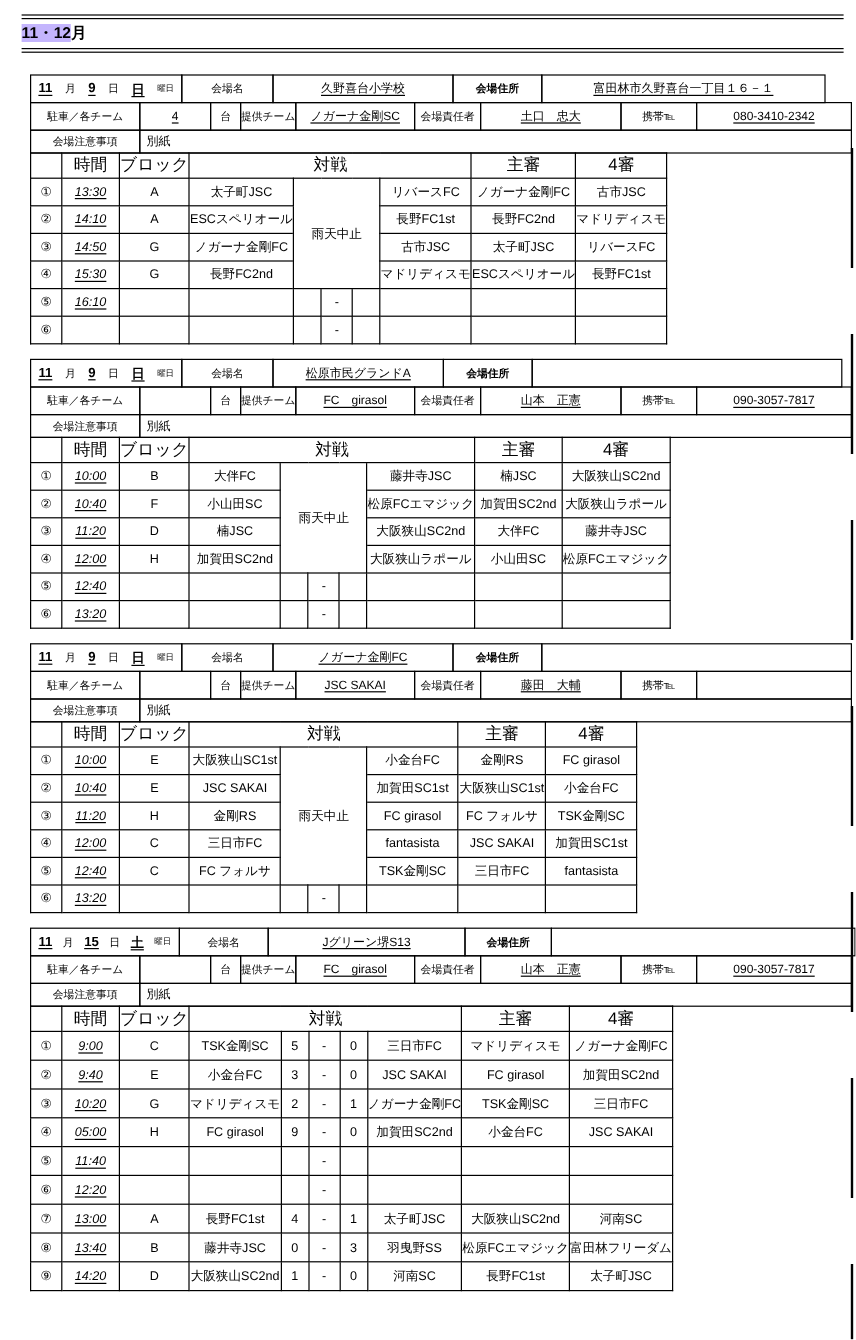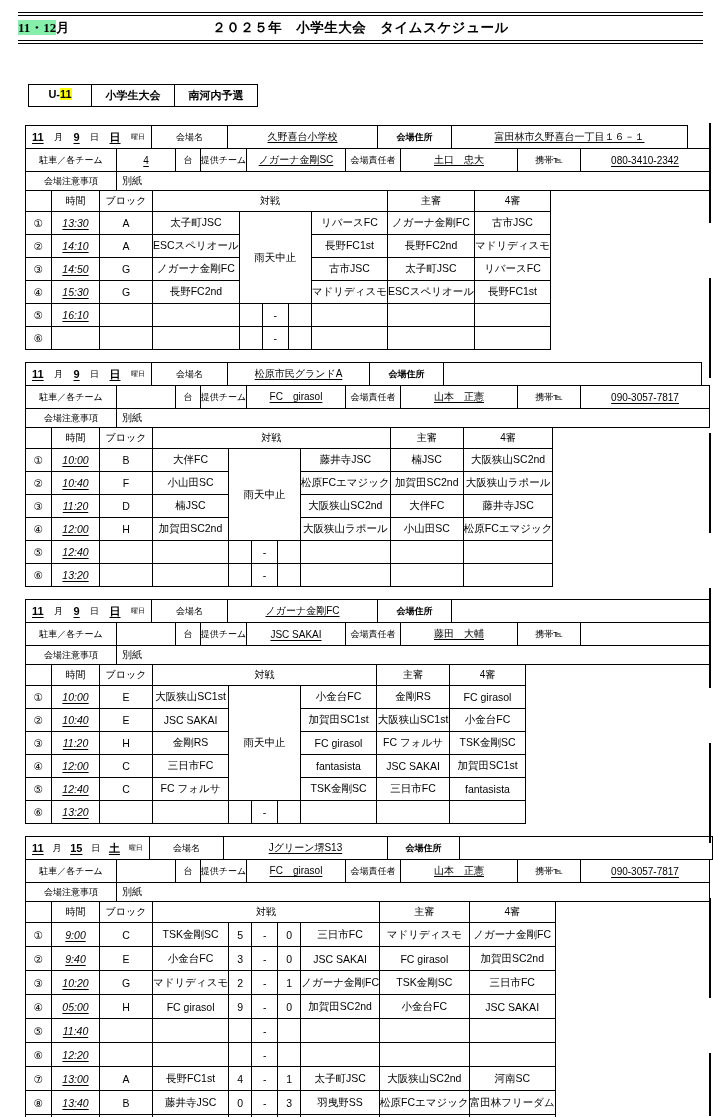--- a/index.html
+++ b/index.html
@@ -61,7 +61,7 @@
 
   
   <div class="title-band">
-    <span class="period"><span class="hl" style="background: #86efac; font-family: Liberation Serif, serif;">11・12</span><span>月</span></span>
+    <span class="period"><span class="hl" style="background: #c4b5fd;">11・12</span><span>月</span></span>
     <span class="main-title">２０２５年　小学生大会　タイムスケジュール</span>
   </div>
 

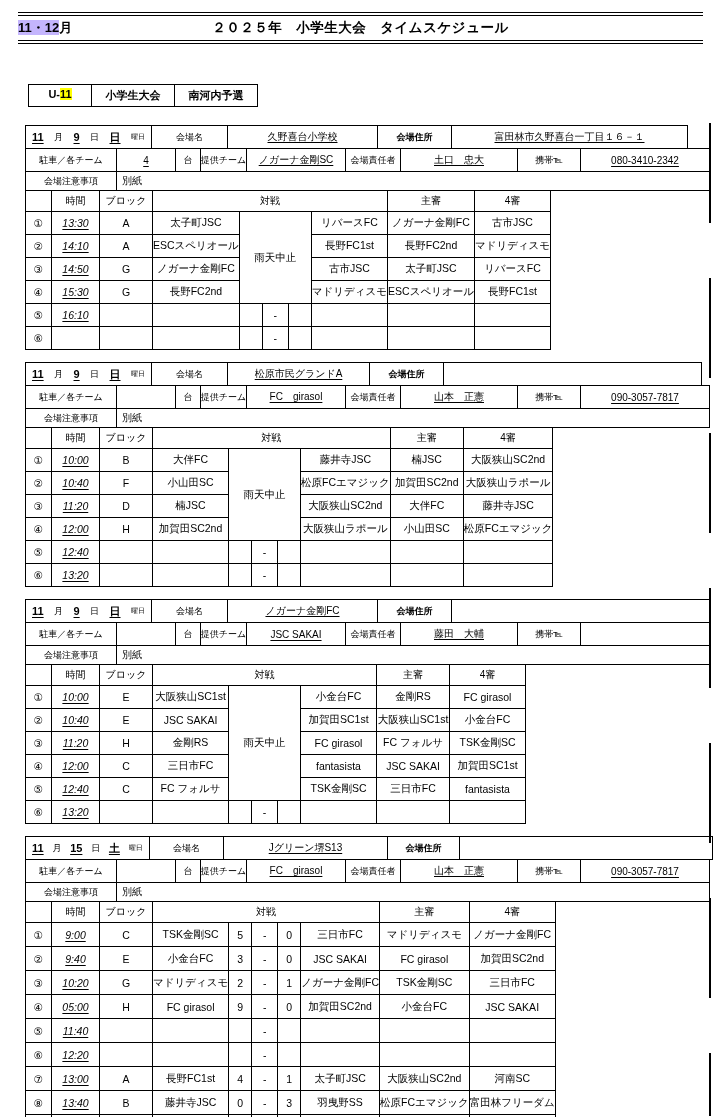--- a/index.html
+++ b/index.html
@@ -62,7 +62,6 @@
   
   <div class="title-band">
     <span class="period"><span class="hl" style="background: #c4b5fd;">11・12</span><span>月</span></span>
-    <span class="main-title">２０２５年　小学生大会　タイムスケジュール</span>
   </div>
 
   

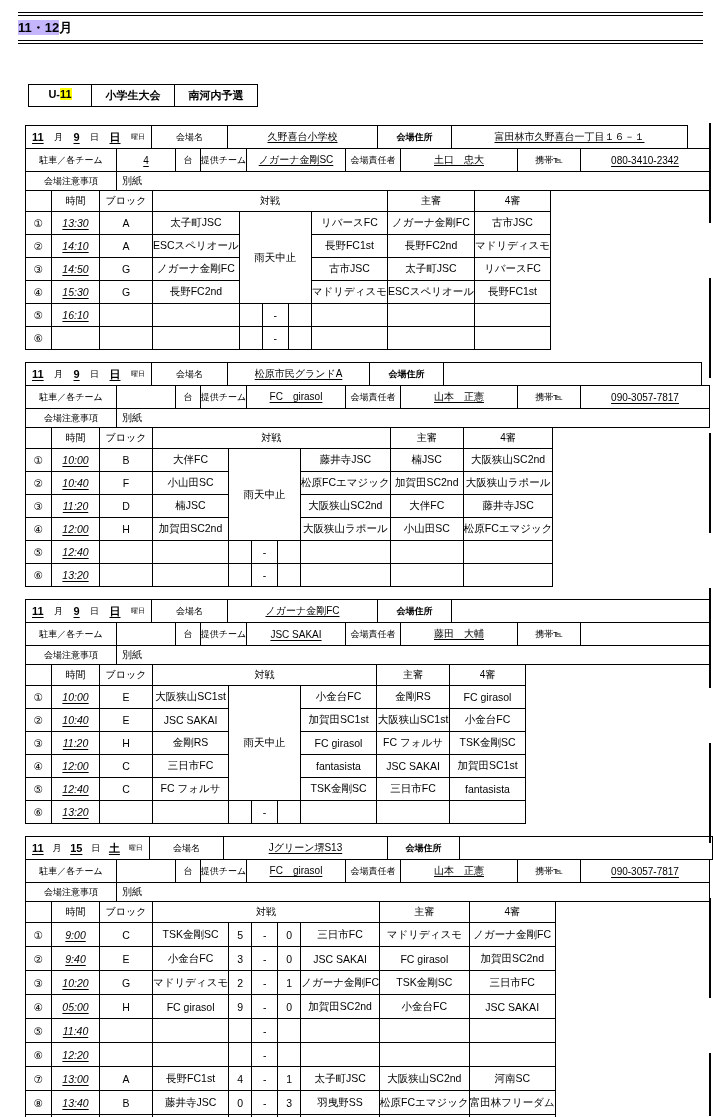--- a/index.html
+++ b/index.html
@@ -65,11 +65,6 @@
   </div>
 
   
-  <div class="ubox">
-    <span class="ucell u-cat"><span>U-</span><span class="hl" style="background: rgb(255, 255, 0);">11</span></span>
-    <span class="ucell u-name">小学生大会</span>
-    <span class="ucell u-region">南河内予選</span>
-  </div>
 
   <div id="sections">
   <div class="section first">

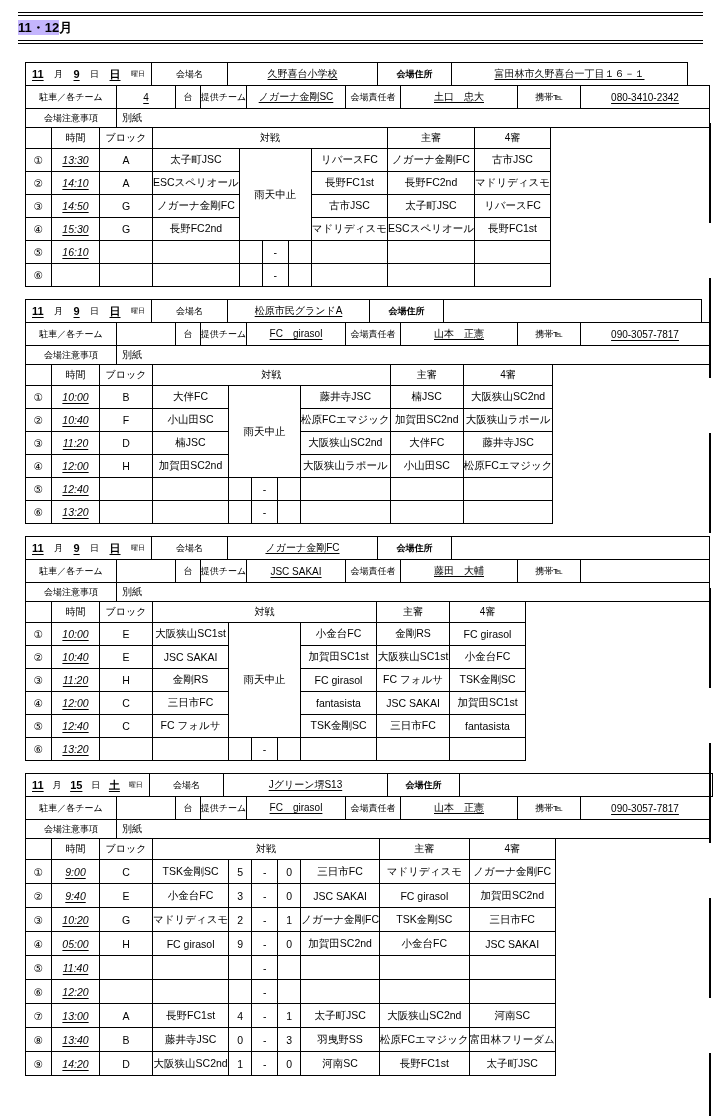--- a/index.html
+++ b/index.html
@@ -40,7 +40,7 @@
   table.sched{border-collapse:collapse;table-layout:fixed;margin-top:-1px;}
   table.sched td{border:1px solid #000;text-align:center;vertical-align:middle;padding:0;font-size:10.5px;white-space:nowrap;overflow:hidden;height:22px;}
   .t4 table.sched td{height:23px;}
-  table.sched tr.colhdr td{height:20px;font-size:10px;}
+  table.sched tr.colhdr td{height:20px;font-size:14px;}
   td.c-no{font-size:11px;}
   td.c-time{font-size:11px;text-decoration:underline;text-underline-offset:2px;font-style:italic;}
   td.c-block{font-size:11px;}

